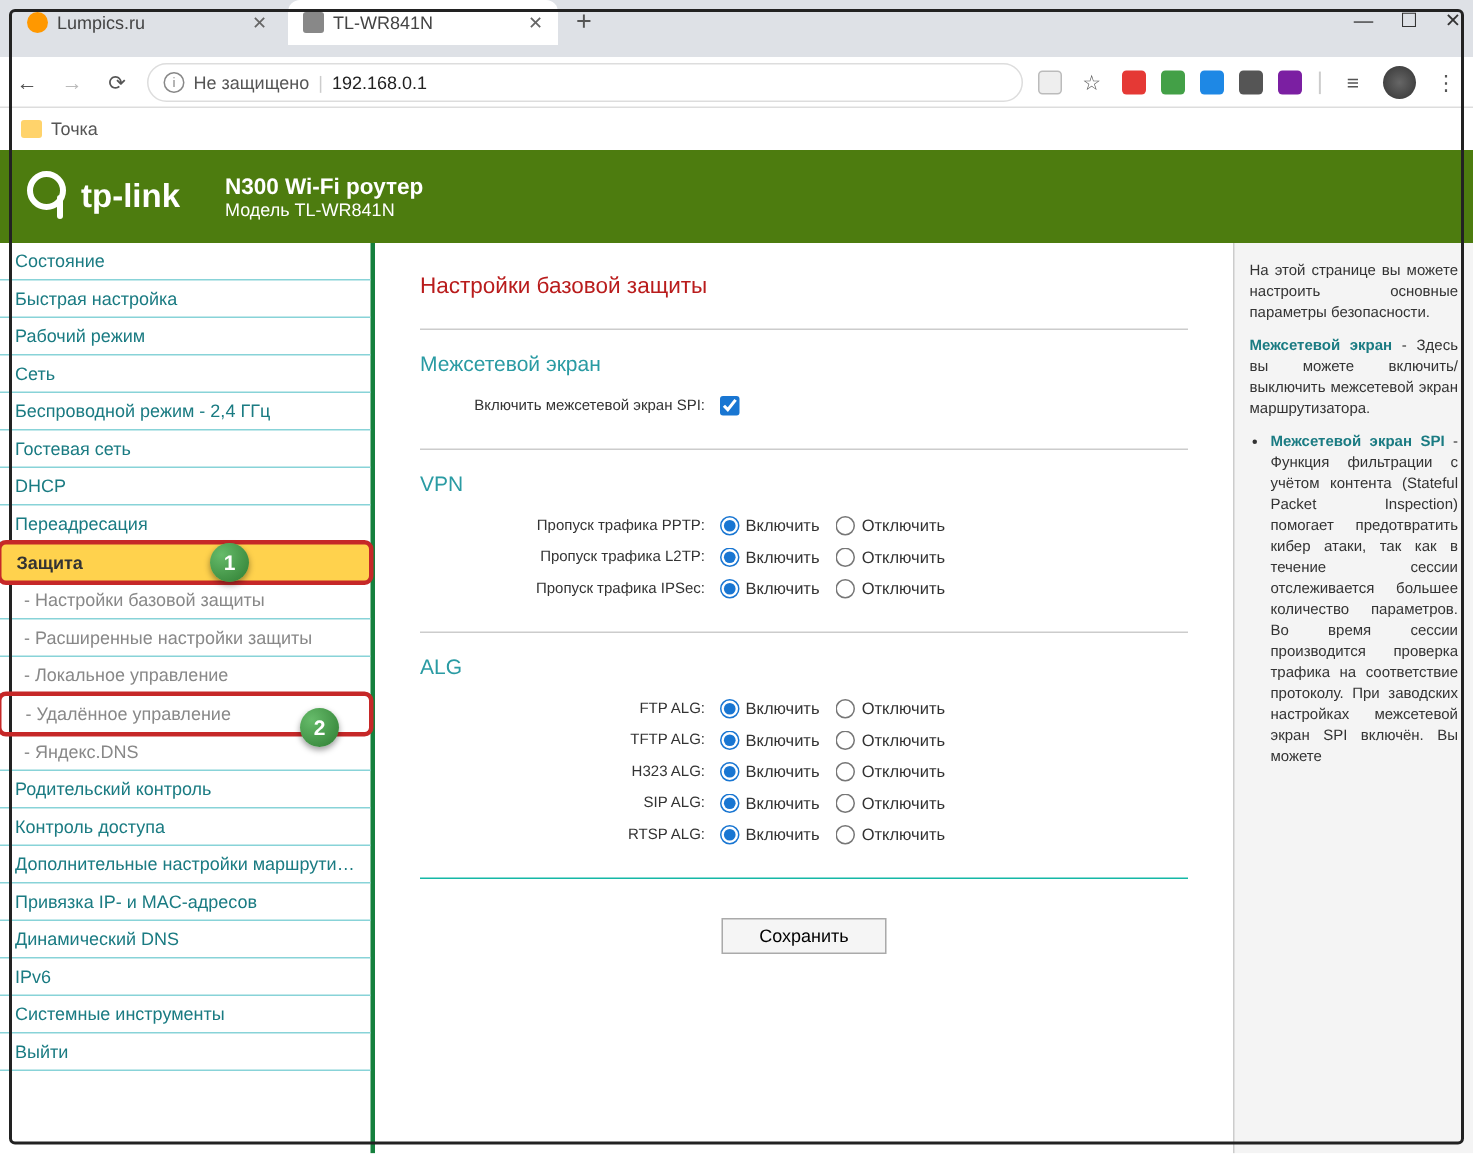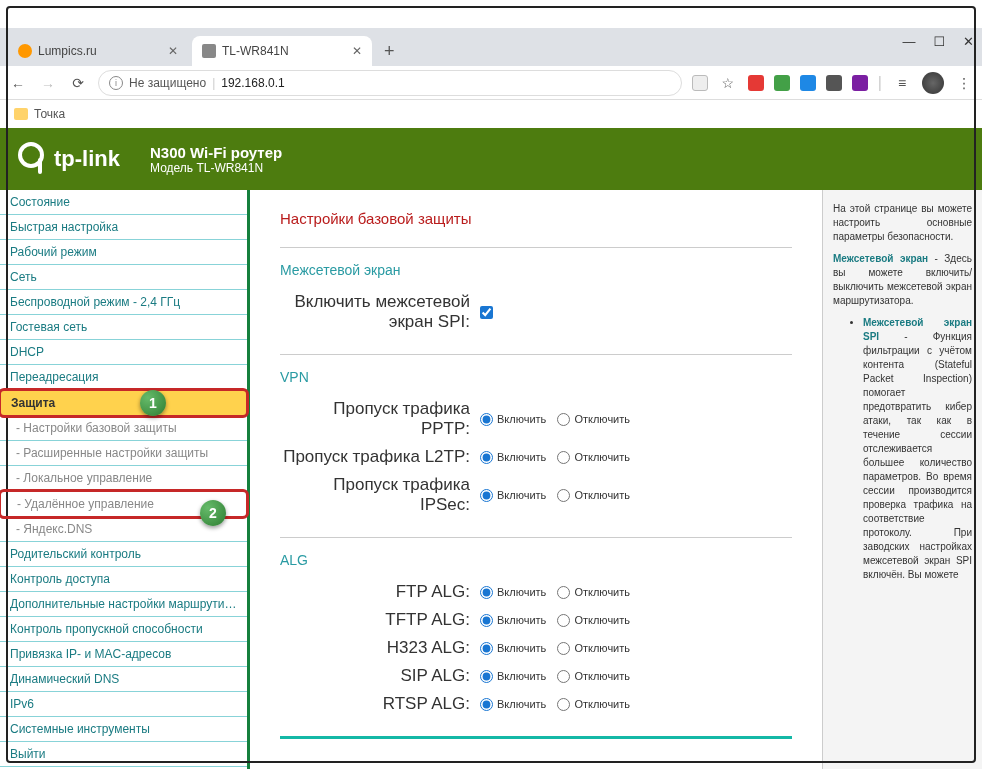--- a/index.html
+++ b/index.html
@@ -6,7 +6,7 @@
 body { background:#fff; width:982px; height:769px; overflow:hidden; position:relative; }
 
 
-.titlebar { height:38px; background:#dee1e6; display:flex; align-items:flex-end; padding:0 8px; position:relative;margin-top:28px; }
+.titlebar { height:38px; background:#dee1e6; display:flex; align-items:flex-start; padding:0 8px; position:relative; }
 .tab { display:flex; align-items:center; gap:6px; padding:6px 10px; font-size:12px; color:#444; border-radius:8px 8px 0 0; margin-right:4px; height:30px; min-width:180px; position:relative; }
 .tab.active { background:#fff; }
 .tab .favicon { width:14px; height:14px; border-radius:50%; }

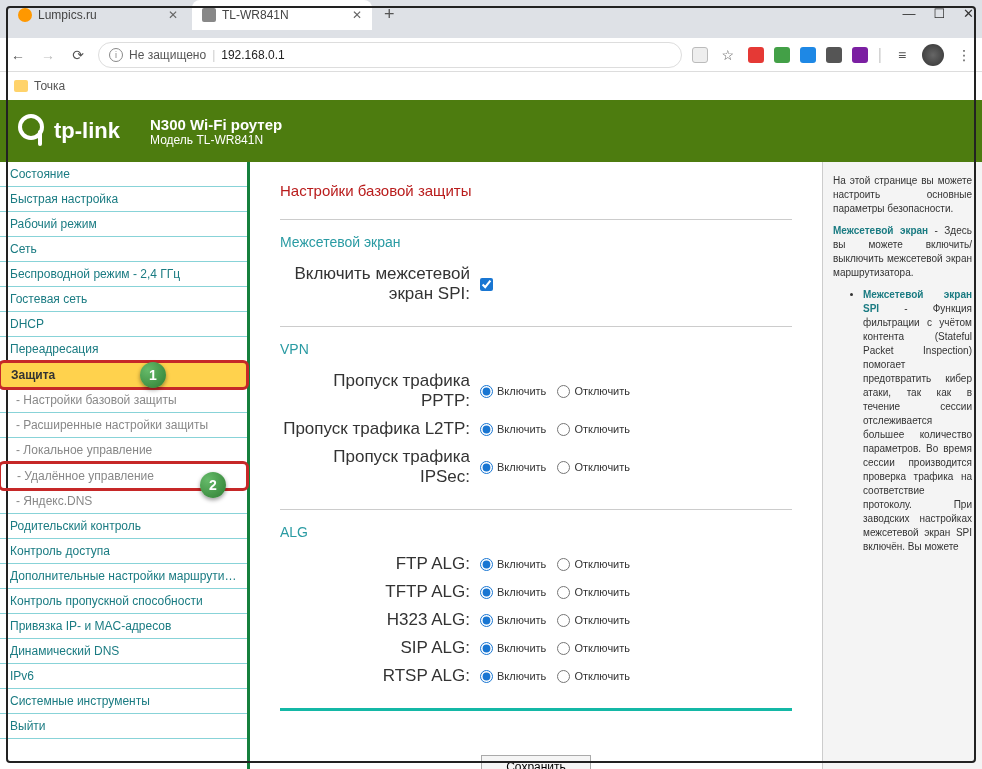--- a/index.html
+++ b/index.html
@@ -50,7 +50,7 @@
 .sect { border-top:1px solid #ccc; padding:14px 0; }
 .sect h3 { color:#2a9ba3; font-size:14px; font-weight:normal; margin-bottom:14px; }
 .row { display:flex; align-items:center; margin-bottom:8px; }
-.row .lbl { width:200px; text-align:right; padding-right:10px; font-size:17px; color:#333; }
+.row .lbl { width:200px; text-align:right; padding-right:10px; font-size:10px; color:#333; }
 .row .ctrl { display:flex; align-items:center; gap:4px; font-size:11px; }
 .row input[type=radio], .row input[type=checkbox] { accent-color:#1976d2; }
 .savebtn { display:block; margin:20px auto 0; padding:4px 24px; border:1px solid #aaa; background:#f5f5f5; font-size:12px; cursor:pointer; }

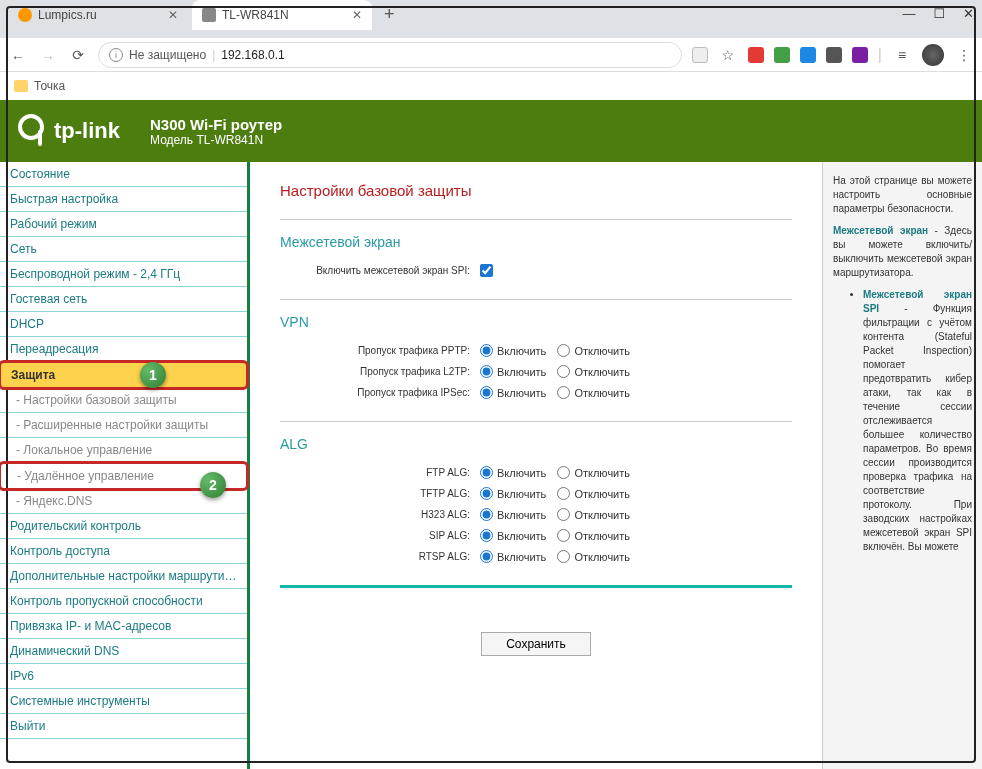--- a/index.html
+++ b/index.html
@@ -59,7 +59,7 @@
 .help h3 { color:#2a9ba3; font-size:13px; margin-bottom:10px; }
 .help p { margin-bottom:8px; text-align:justify; line-height:1.4; }
 .help .kw { color:#1a7b82; font-weight:bold; }
-.help ul { margin-left:30px; }
+.help ul { margin-left:14px; }
 .help li { margin-bottom:6px; text-align:justify; line-height:1.4; }
 
 .frame { position:absolute; inset:6px; border:2px solid #222; border-radius:4px; pointer-events:none; }

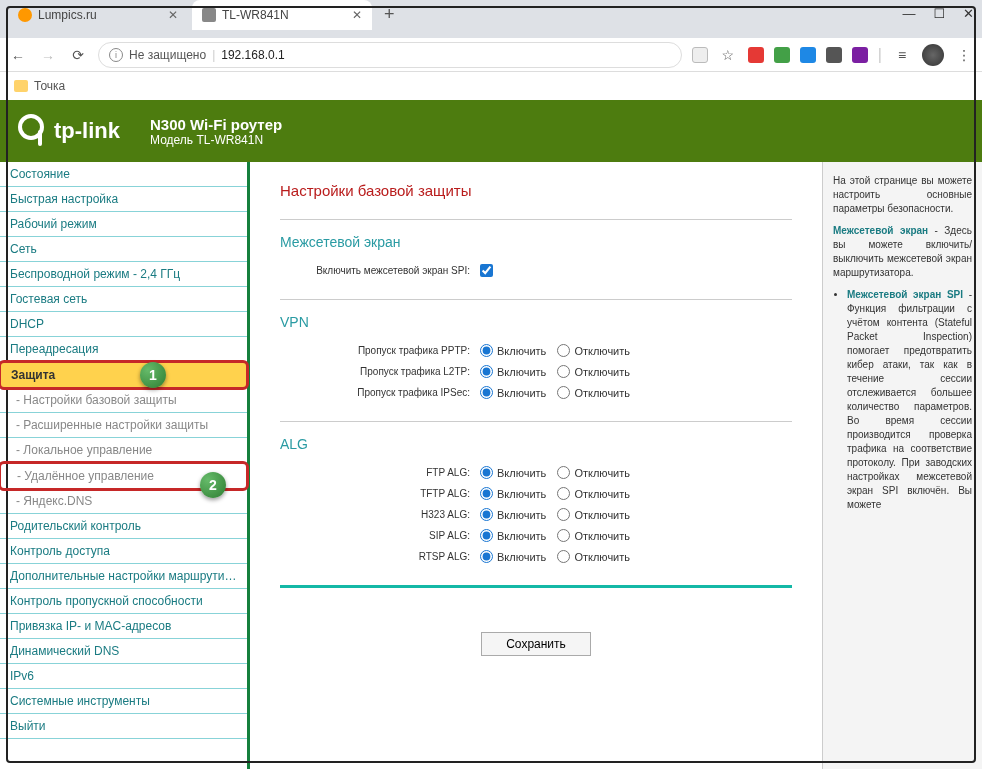--- a/index.html
+++ b/index.html
@@ -149,7 +149,6 @@
       <div class="item">Родительский контроль</div>
       <div class="item">Контроль доступа</div>
       <div class="item">Дополнительные настройки маршрутизации</div>
-      <div class="item">Контроль пропускной способности</div>
       <div class="item">Привязка IP- и MAC-адресов</div>
       <div class="item">Динамический DNS</div>
       <div class="item">IPv6</div>

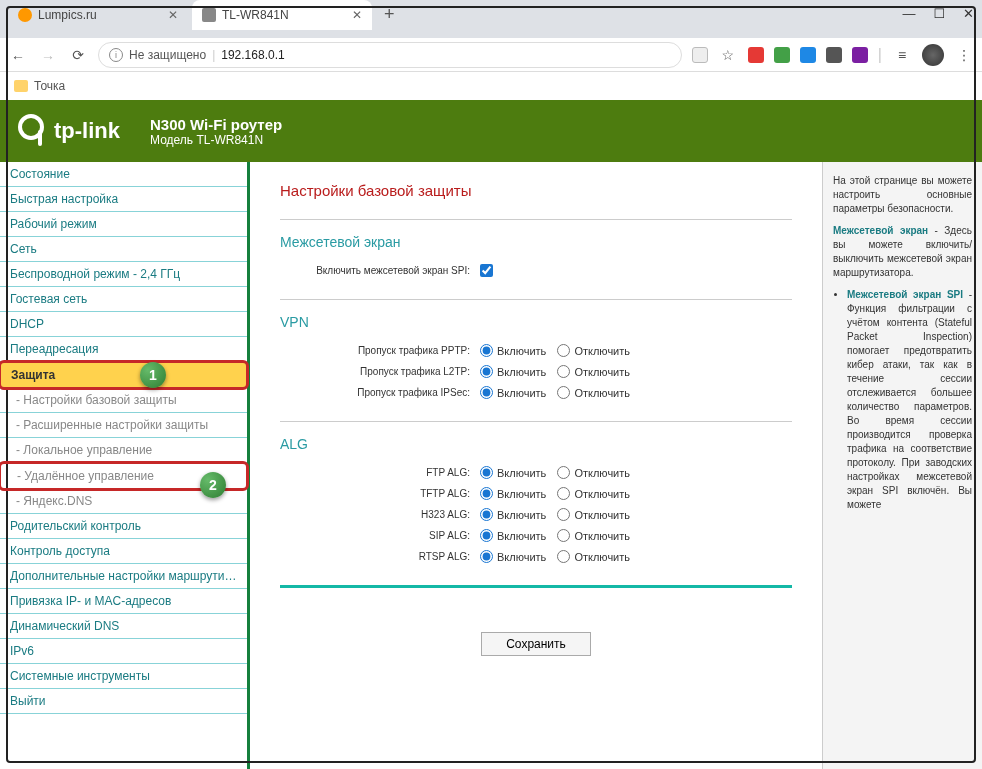--- a/index.html
+++ b/index.html
@@ -209,7 +209,7 @@
           </div>
       </div>
 
-      <div class="sect" style="border-top:3px solid #14b8a6; text-align:center; padding-top:24px">
+      <div class="sect" style="border-top:1px solid #14b8a6; text-align:center; padding-top:6px">
         <button class="savebtn">Сохранить</button>
       </div>
     </div>

